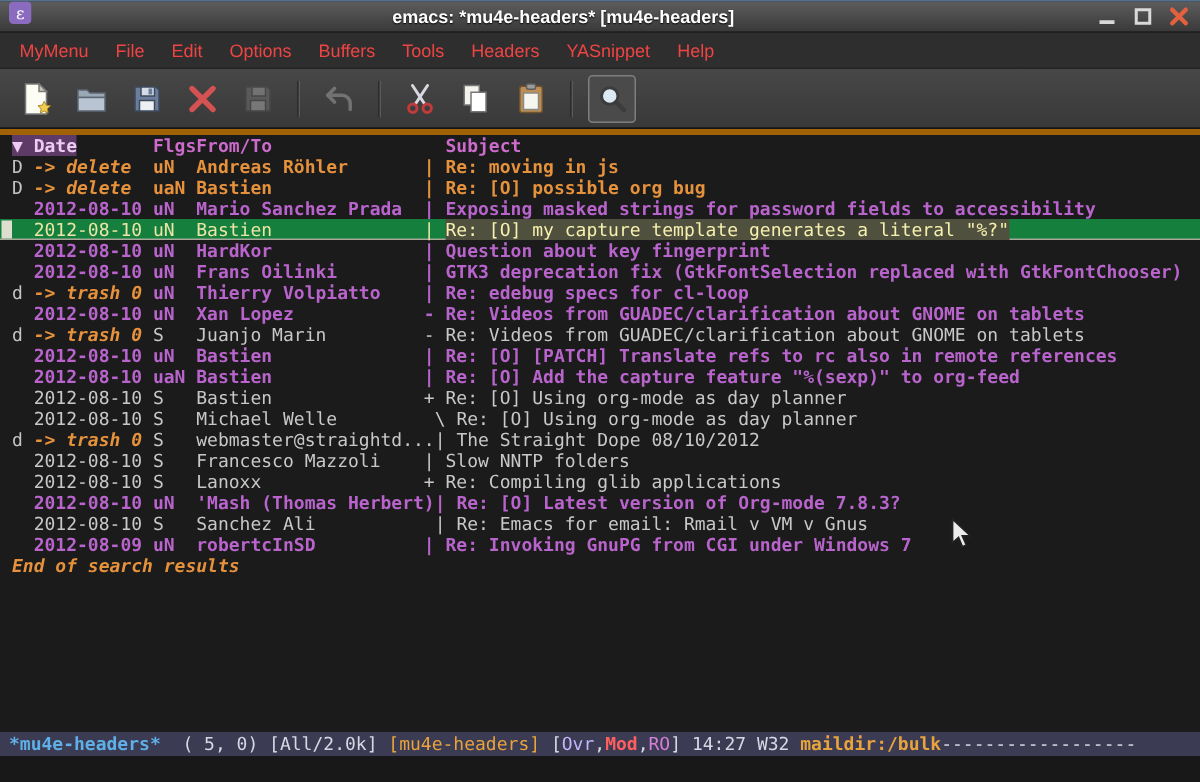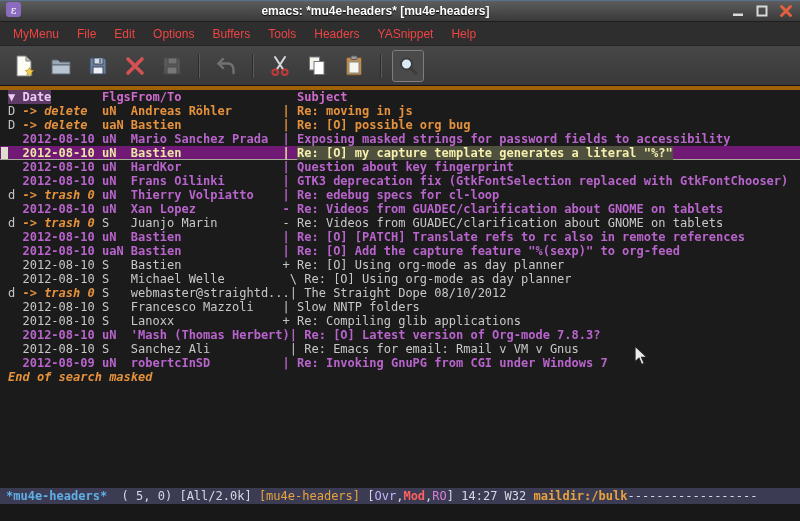--- a/index.html
+++ b/index.html
@@ -38,7 +38,7 @@
   .f-unread  { color:#b864cc; font-weight:bold; }
   .f-read    { color:#c8c8c8; font-weight:normal; }
   .f-deleted { color:#e6923c; font-weight:bold; }
-  .f-current { color:#ece5a6; font-weight:bold; background:#701a75; box-shadow:inset 0 -1px 0 #a9a99a; }
+  .f-current { color:#ece5a6; font-weight:normal; background:#15803d; box-shadow:inset 0 -1px 0 #a9a99a; }
   .f-current .subject { background:#50503e; color:#f6f0ae; }
   .mw { color:#e6923c; font-style:italic; font-weight:bold; }
   .mk { color:#c4c4c4; font-weight:normal; font-style:normal; }

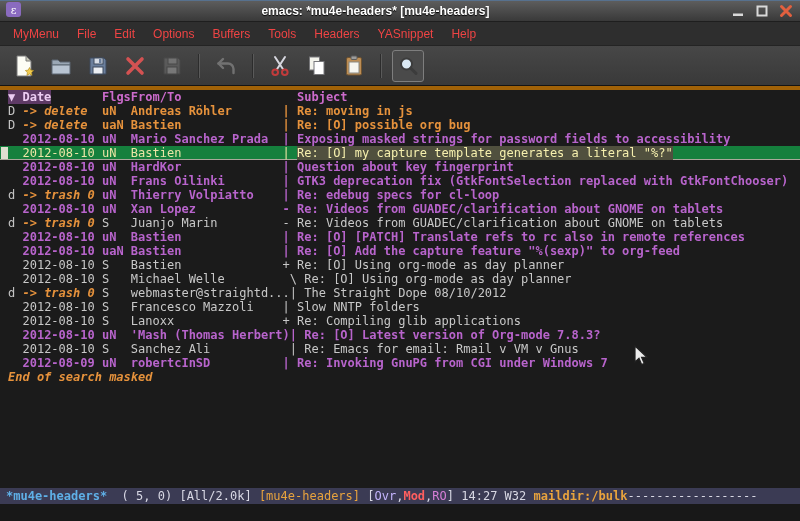--- a/index.html
+++ b/index.html
@@ -197,7 +197,7 @@
         <div class="row f-read"><span class="mk">  </span><span>2012-08-10 </span><span>S   </span><span>Sanchez Ali           </span><span class="sep">| </span><span class="subject">Re: Emacs for email: Rmail v VM v Gnus</span></div>
         <div class="row f-unread"><span class="mk">  </span><span>2012-08-09 </span><span>uN  </span><span>robertcInSD          </span><span class="sep">| </span><span class="subject">Re: Invoking GnuPG from CGI under Windows 7</span></div>
       </div>
-    <div class="footer-line">End of search masked</div>
+    <div class="footer-line">End of search results</div>
   </div>
 
   <div class="modeline"><span class="ml-buffer">*mu4e-headers*</span><span>  ( 5, 0) </span><span>[All/2.0k] </span><span class="ml-mode">[mu4e-headers] </span><span>[</span><span class="ml-ovr">Ovr</span><span>,</span><span class="ml-mod">Mod</span><span>,</span><span class="ml-ro">RO</span><span>] </span><span>14:27 </span><span>W32 </span><span class="ml-folder">maildir:/bulk</span><span>------------------</span></div>

